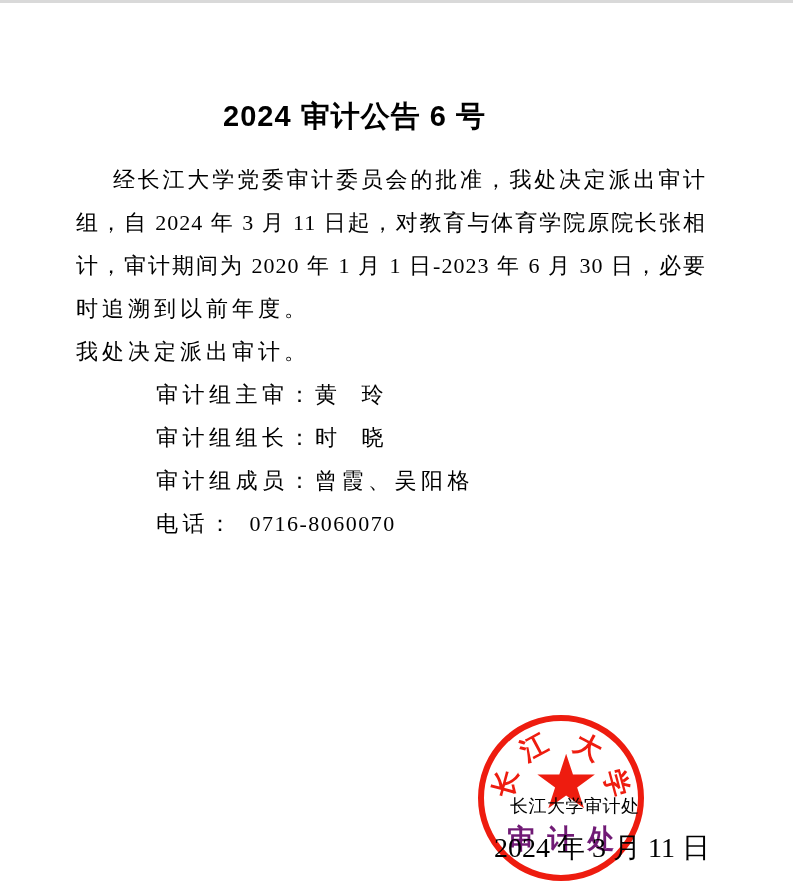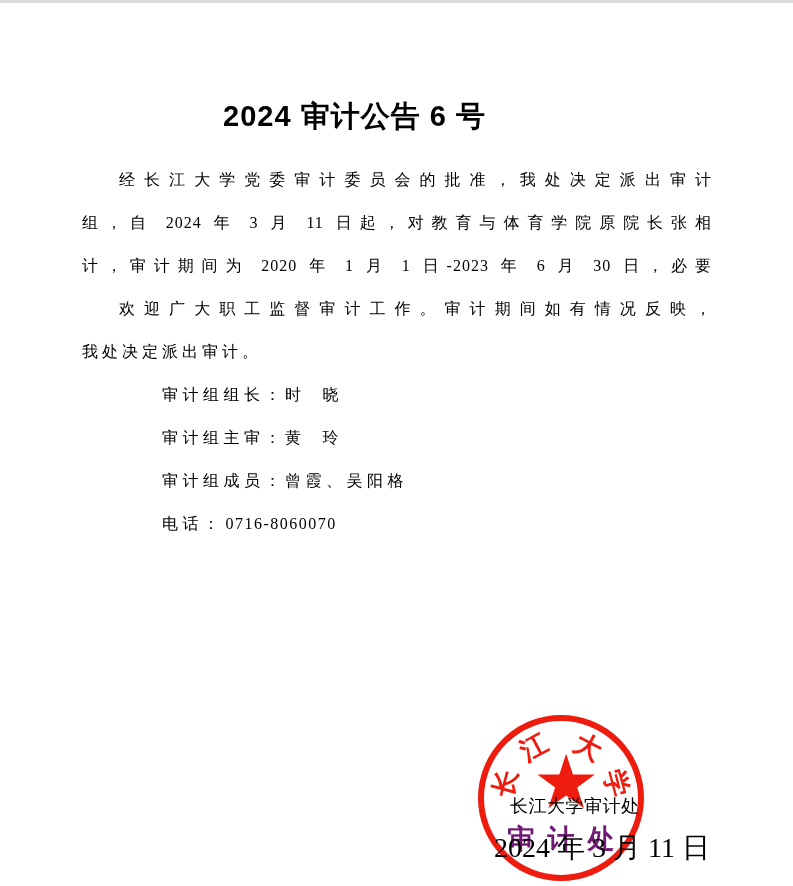--- a/index.html
+++ b/index.html
@@ -17,8 +17,8 @@
     font-weight:bold;font-size:29px;letter-spacing:1px;
   }
   .body-col{
-    position:absolute;left:82px;top:158px;width:630px;
-    font-size:16px;line-height:43px;
+    position:absolute;left:76px;top:158px;width:630px;
+    font-size:22px;line-height:43px;
   }
   .line{height:43px;white-space:nowrap;}
   .just{

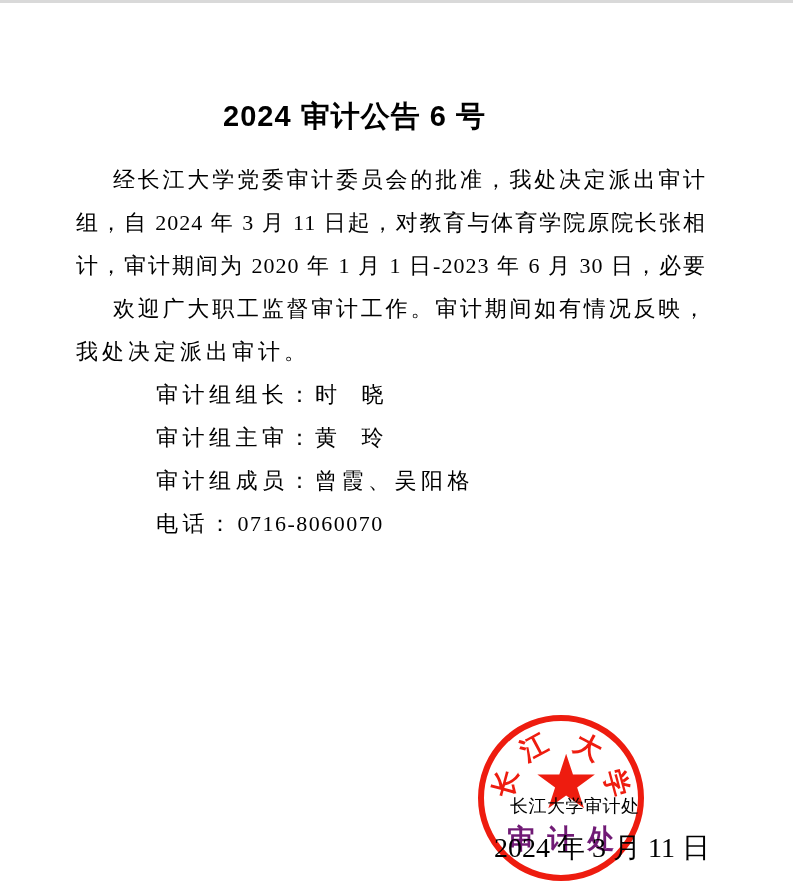--- a/index.html
+++ b/index.html
@@ -79,6 +79,7 @@
   <div class="line just indent">经长江大学党委审计委员会的批准，我处决定派出审计</div>
   <div class="line just">组，自 2024 年 3 月 11 日起，对教育与体育学院原院长张相</div>
   <div class="line just">计，审计期间为 2020 年 1 月 1 日-2023 年 6 月 30 日，必要</div>
+  <div class="line lastline">时追溯到以前年度。</div>
   <div class="line just indent">欢迎广大职工监督审计工作。审计期间如有情况反映，</div>
   <div class="line lastline">我处决定派出审计。</div>
 

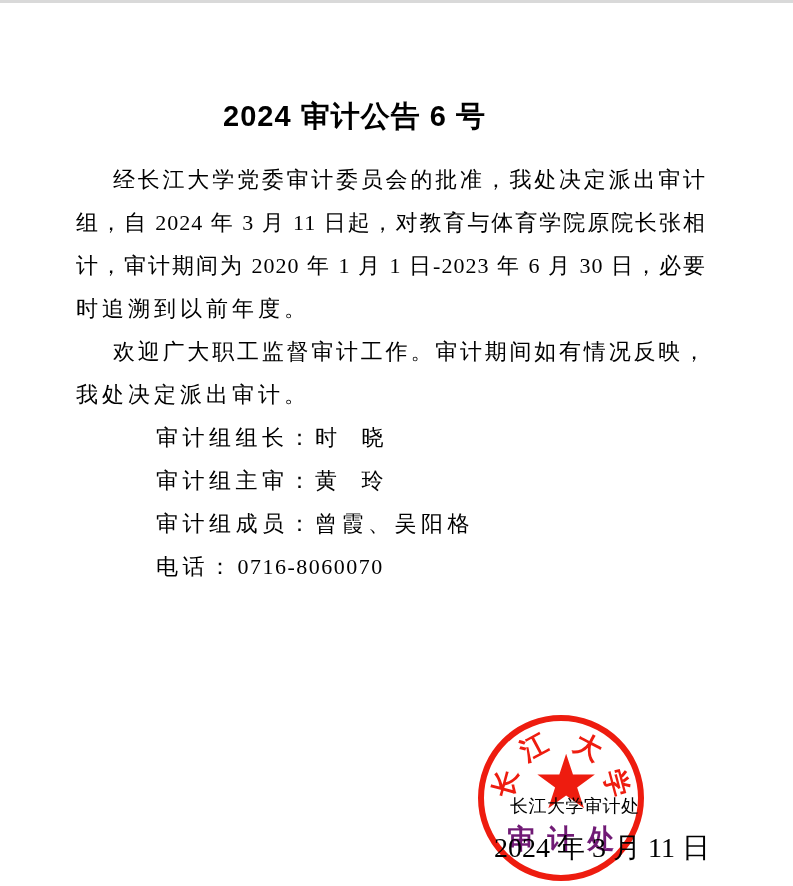--- a/index.html
+++ b/index.html
@@ -80,7 +80,6 @@
   <div class="line just">组，自 2024 年 3 月 11 日起，对教育与体育学院原院长张相</div>
   <div class="line just">计，审计期间为 2020 年 1 月 1 日-2023 年 6 月 30 日，必要</div>
   <div class="line lastline">时追溯到以前年度。</div>
-  <div class="line just indent">欢迎广大职工监督审计工作。审计期间如有情况反映，</div>
   <div class="line lastline">我处决定派出审计。</div>
 
   <div class="line listline"><span>审计组组长：</span><span class="val">时  晓</span></div>

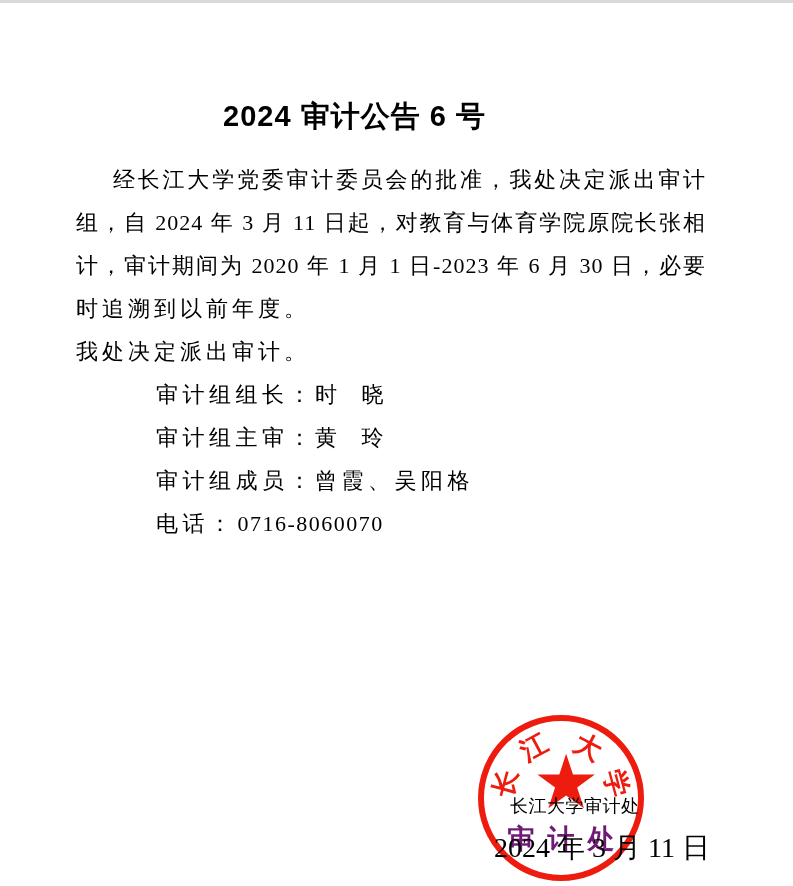--- a/index.html
+++ b/index.html
@@ -82,8 +82,8 @@
   <div class="line lastline">时追溯到以前年度。</div>
   <div class="line lastline">我处决定派出审计。</div>
 
+  <div class="line listline"><span>审计组主审：</span><span class="val">黄  玲</span></div>
   <div class="line listline"><span>审计组组长：</span><span class="val">时  晓</span></div>
-  <div class="line listline"><span>审计组主审：</span><span class="val">黄  玲</span></div>
   <div class="line listline"><span>审计组成员：</span><span class="val">曾霞、吴阳格</span></div>
   <div class="line listline"><span>电话：</span><span class="num">0716-8060070</span></div>
 </div>

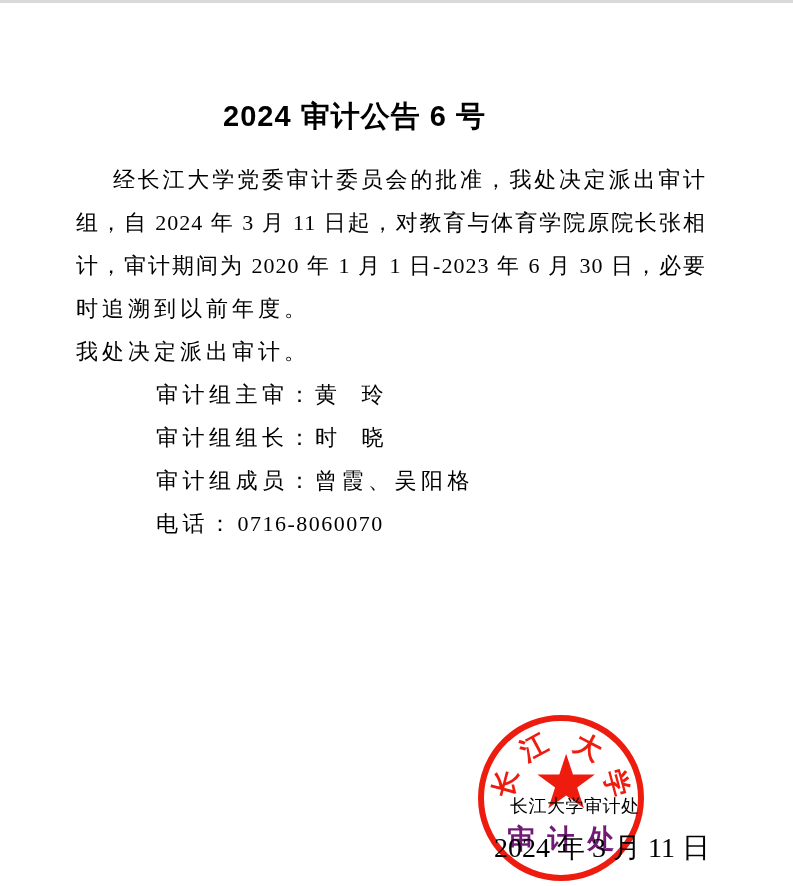--- a/index.html
+++ b/index.html
@@ -30,7 +30,7 @@
   .indent{text-indent:37px;}
   .listline{padding-left:80px;letter-spacing:4.5px;}
   .val{white-space:pre;letter-spacing:4.5px;}
-  .num{letter-spacing:1.5px;margin-left:2px;}
+  .num{letter-spacing:1.5px;margin-left:14px;}
   
   .seal{
     position:absolute;left:478px;top:715px;width:166px;height:166px;

